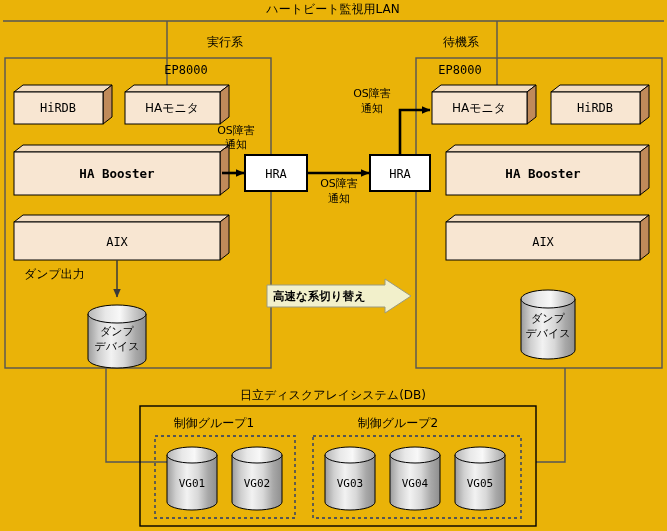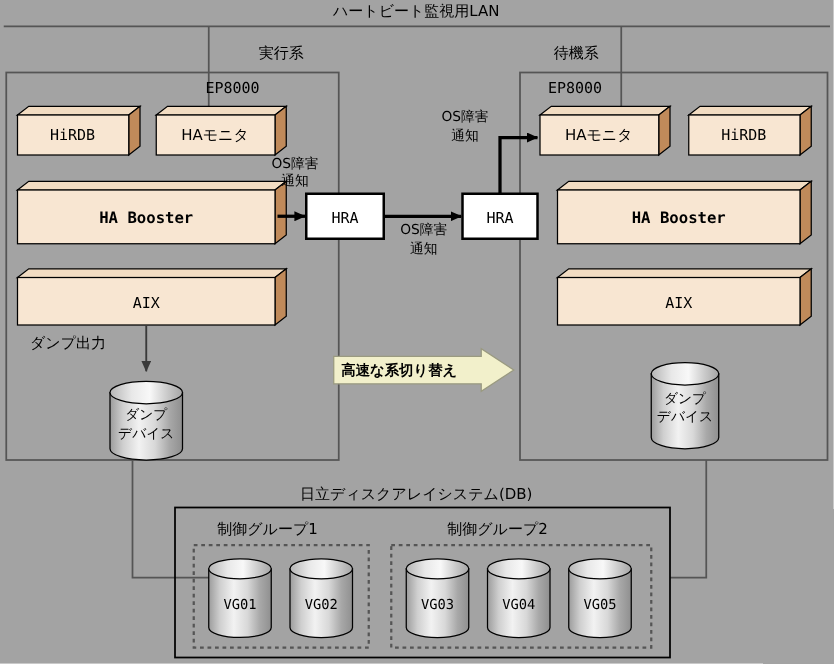--- a/index.html
+++ b/index.html
@@ -15,7 +15,7 @@
     position: relative;
     width: 667px;
     height: 531px;
-    background: #a3a3a3;
+    background: #eab308;
     overflow: hidden;
   }
   #diagram-root svg {

